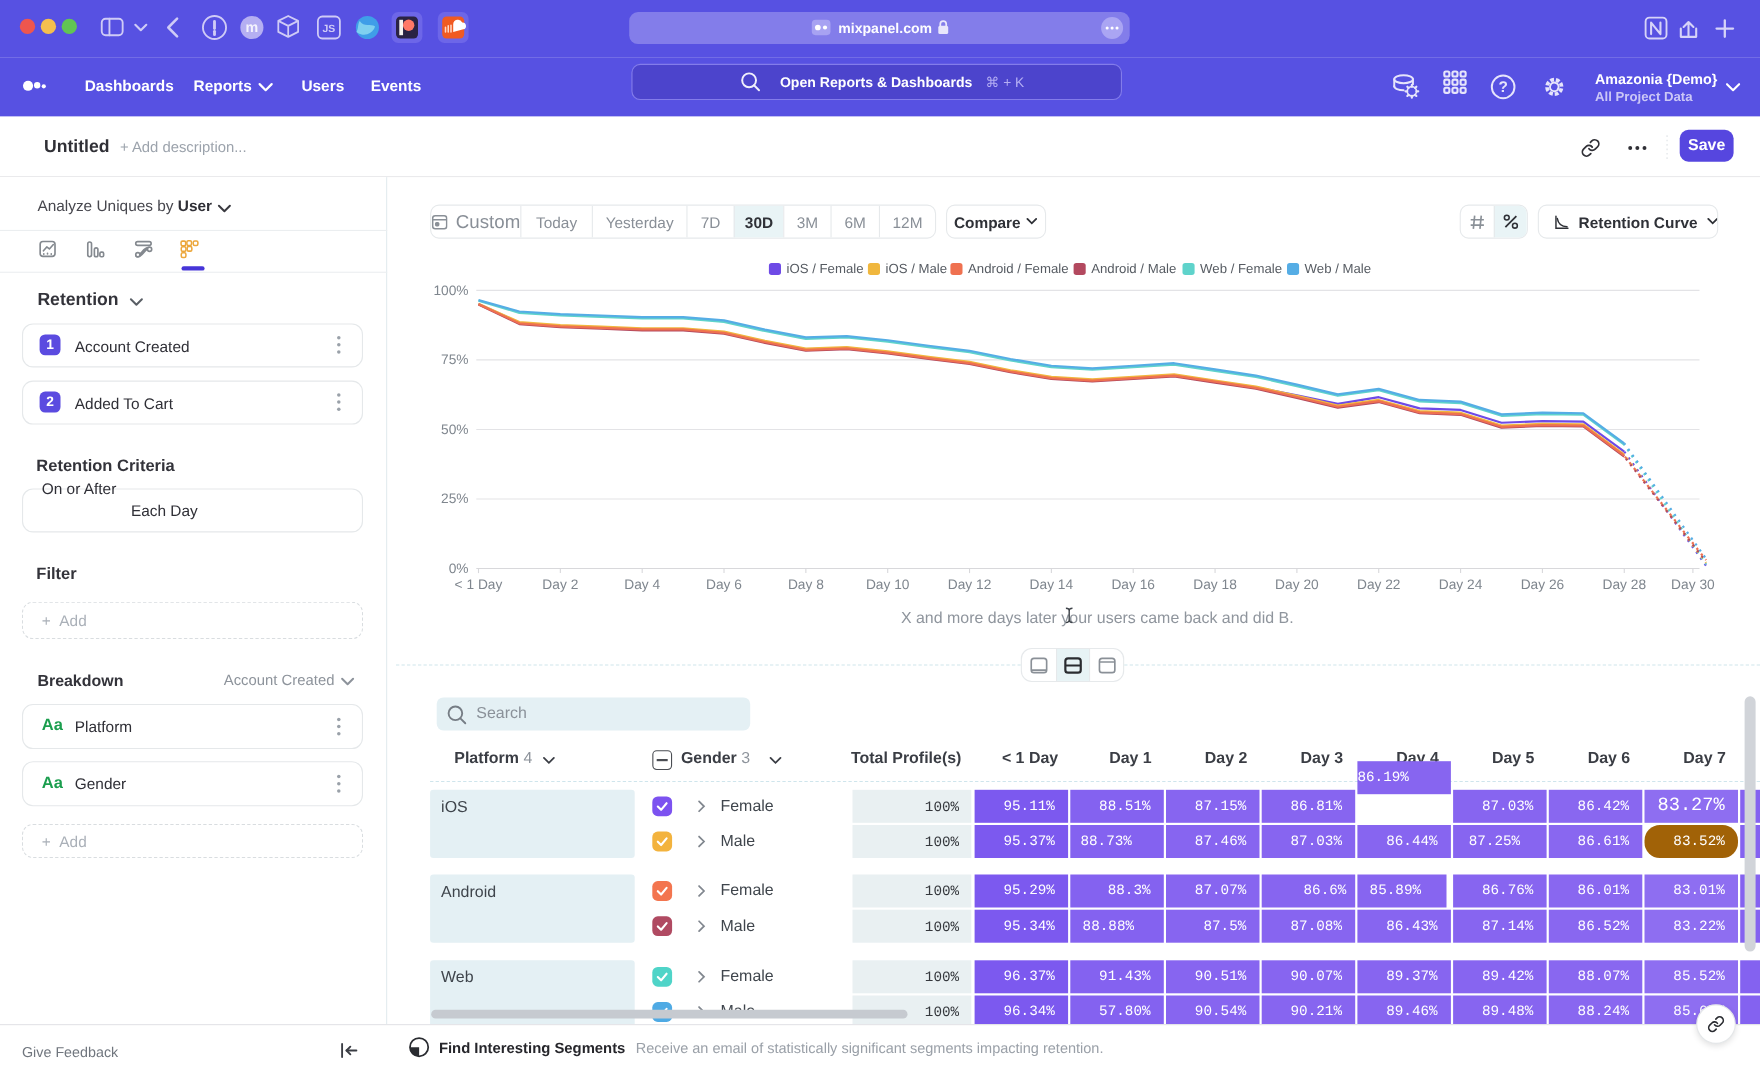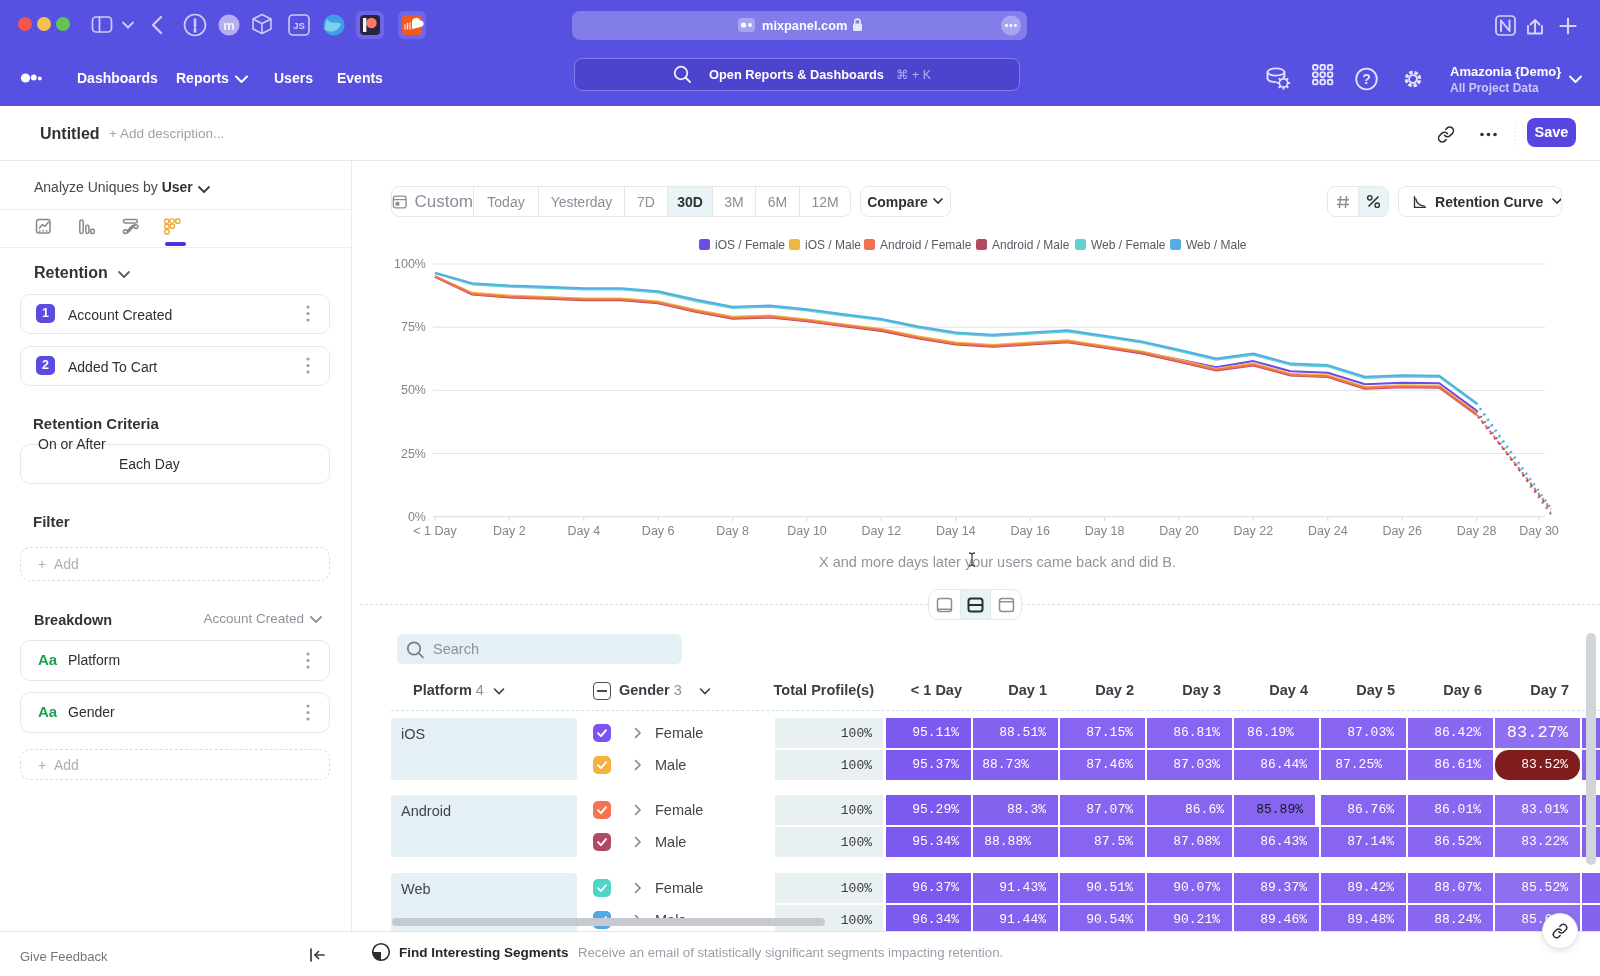--- a/index.html
+++ b/index.html
@@ -404,7 +404,7 @@
 <div class="a" style="left:973px;top:718px;width:85px;height:30px;background:#8462f0;color:#fff;font-family:'Liberation Mono',monospace;font-size:13px;text-align:right;line-height:30px;padding-right:12px;">88.51%</div>
 <div class="a" style="left:1060px;top:718px;width:85px;height:30px;background:#8765f0;color:#fff;font-family:'Liberation Mono',monospace;font-size:13px;text-align:right;line-height:30px;padding-right:12px;">87.15%</div>
 <div class="a" style="left:1147px;top:718px;width:85px;height:30px;background:#8765f0;color:#fff;font-family:'Liberation Mono',monospace;font-size:13px;text-align:right;line-height:30px;padding-right:12px;">86.81%</div>
-<div class="a" style="left:1234px;top:718px;width:85px;height:30px;background:#8765f0;color:#fff;font-family:'Liberation Mono',monospace;font-size:13px;text-align:center;line-height:30px;padding-right:12px;">86.19%</div>
+<div class="a" style="left:1234px;top:692px;width:85px;height:30px;background:#8765f0;color:#fff;font-family:'Liberation Mono',monospace;font-size:13px;text-align:left;line-height:30px;padding-right:12px;">86.19%</div>
 <div class="a" style="left:1321px;top:718px;width:85px;height:30px;background:#8765f0;color:#fff;font-family:'Liberation Mono',monospace;font-size:13px;text-align:right;line-height:30px;padding-right:12px;">87.03%</div>
 <div class="a" style="left:1408px;top:718px;width:85px;height:30px;background:#8967f0;color:#fff;font-family:'Liberation Mono',monospace;font-size:13px;text-align:right;line-height:30px;padding-right:12px;">86.42%</div>
 <div class="a" style="left:1495px;top:718px;width:85px;height:30px;background:#8e6ef1;color:#fff;font-family:'Liberation Mono',monospace;font-size:17px;text-align:right;line-height:30px;padding-right:12px;">83.27%</div>

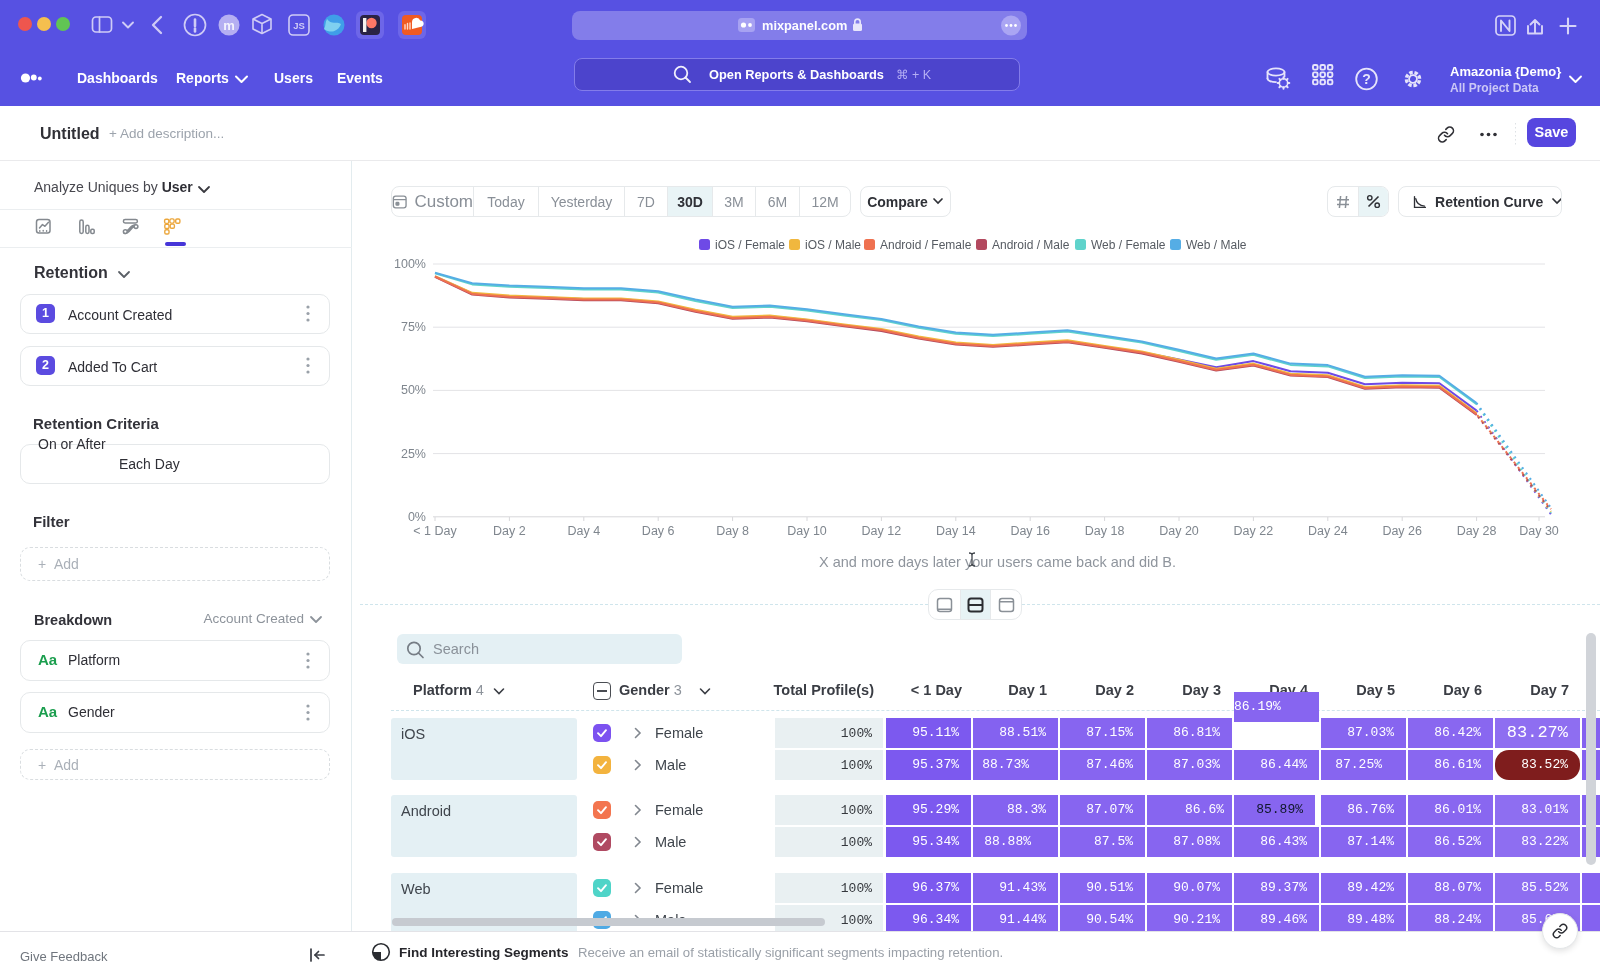--- a/index.html
+++ b/index.html
@@ -426,7 +426,7 @@
 <div class="a" style="left:1234px;top:750px;width:85px;height:30px;background:#8765f0;color:#fff;font-family:'Liberation Mono',monospace;font-size:13px;text-align:right;line-height:30px;padding-right:12px;">86.44%</div>
 <div class="a" style="left:1321px;top:750px;width:85px;height:30px;background:#8765f0;color:#fff;font-family:'Liberation Mono',monospace;font-size:13px;text-align:right;line-height:30px;padding-right:24px;">87.25%</div>
 <div class="a" style="left:1408px;top:750px;width:85px;height:30px;background:#8967f0;color:#fff;font-family:'Liberation Mono',monospace;font-size:13px;text-align:right;line-height:30px;padding-right:12px;">86.61%</div>
-<div class="a" style="left:1495px;top:750px;width:85px;height:30px;background:#7f1d1d;color:#fff;font-family:'Liberation Mono',monospace;font-size:13px;text-align:right;line-height:30px;padding-right:12px;border-radius:14px;">83.52%</div>
+<div class="a" style="left:1495px;top:750px;width:85px;height:30px;background:#a16207;color:#fff;font-family:'Liberation Mono',monospace;font-size:13px;text-align:right;line-height:30px;padding-right:12px;border-radius:14px;">83.52%</div>
 <div class="a" style="left:1582px;top:750px;width:18px;height:30px;background:#8462f0;"></div>
 <div class="a" style="left:593px;top:801px;width:18px;height:18px;border-radius:5px;background:#f3754f;"></div>
 <svg class="a" style="left:595px;top:803px;" width="14" height="14">

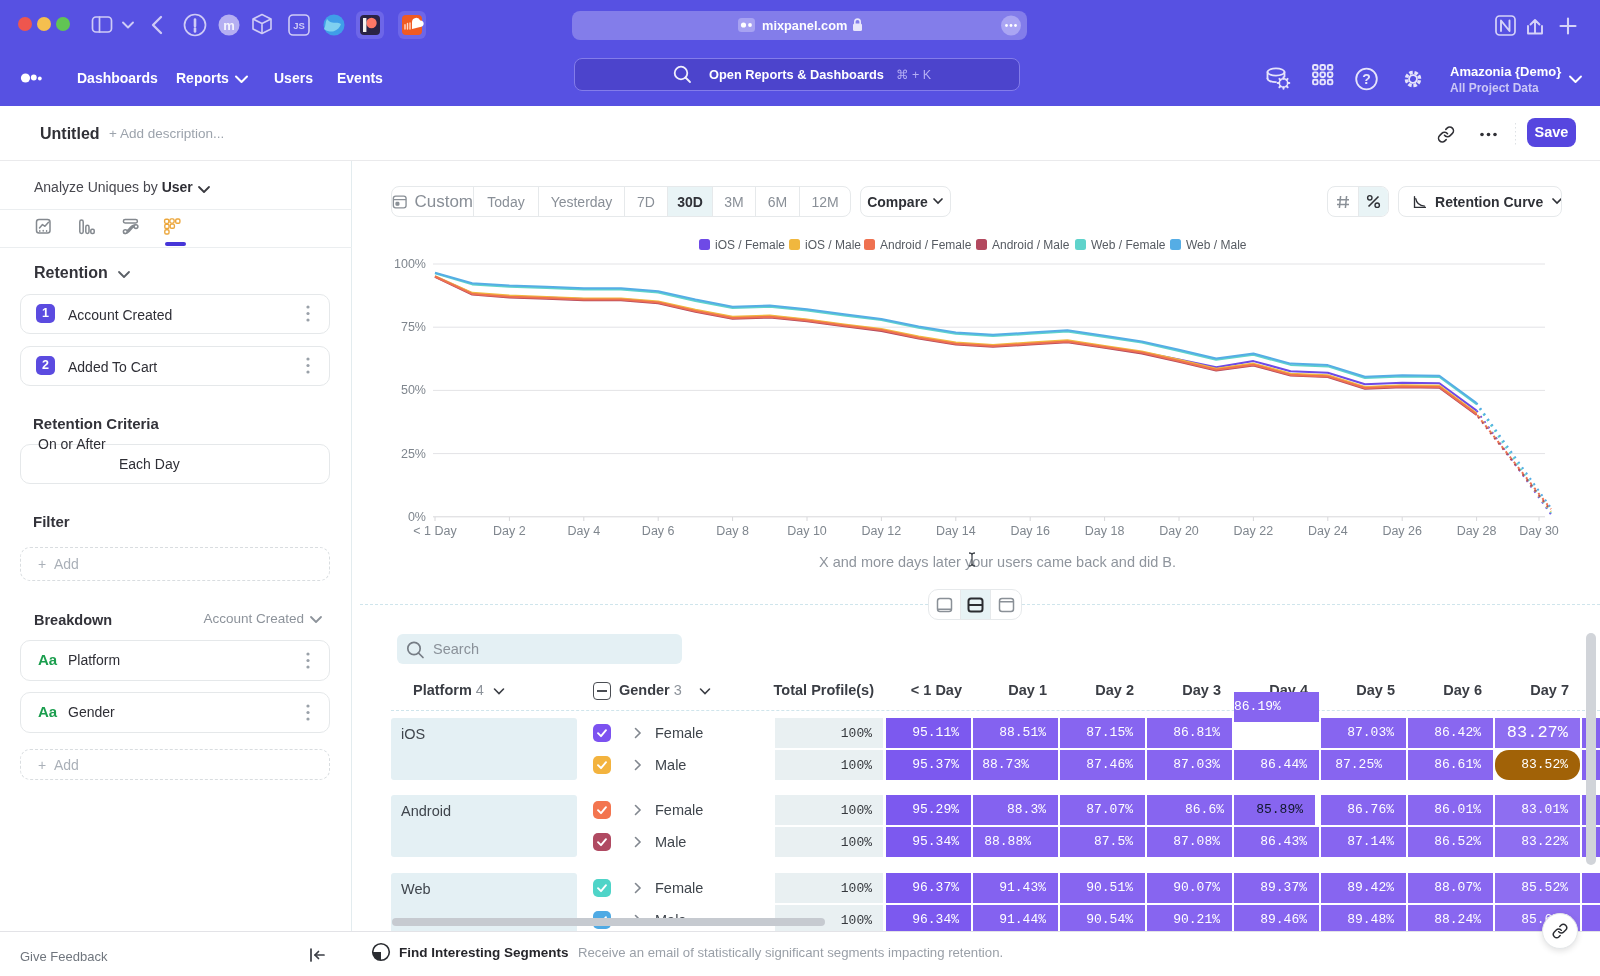--- a/index.html
+++ b/index.html
@@ -442,7 +442,7 @@
 <div class="a" style="left:973px;top:795px;width:85px;height:30px;background:#8462f0;color:#fff;font-family:'Liberation Mono',monospace;font-size:13px;text-align:right;line-height:30px;padding-right:12px;">88.3%</div>
 <div class="a" style="left:1060px;top:795px;width:85px;height:30px;background:#8765f0;color:#fff;font-family:'Liberation Mono',monospace;font-size:13px;text-align:right;line-height:30px;padding-right:12px;">87.07%</div>
 <div class="a" style="left:1147px;top:795px;width:85px;height:30px;background:#8765f0;color:#fff;font-family:'Liberation Mono',monospace;font-size:13px;text-align:right;line-height:30px;padding-right:8px;">86.6%</div>
-<div class="a" style="left:1234px;top:795px;width:81px;height:30px;background:#8765f0;color:#0f172a;font-family:'Liberation Mono',monospace;font-size:13px;text-align:right;line-height:30px;padding-right:12px;">85.89%</div>
+<div class="a" style="left:1234px;top:795px;width:81px;height:30px;background:#8765f0;color:#ffffff;font-family:'Liberation Mono',monospace;font-size:13px;text-align:center;line-height:30px;padding-right:12px;">85.89%</div>
 <div class="a" style="left:1321px;top:795px;width:85px;height:30px;background:#8765f0;color:#fff;font-family:'Liberation Mono',monospace;font-size:13px;text-align:right;line-height:30px;padding-right:12px;">86.76%</div>
 <div class="a" style="left:1408px;top:795px;width:85px;height:30px;background:#8967f0;color:#fff;font-family:'Liberation Mono',monospace;font-size:13px;text-align:right;line-height:30px;padding-right:12px;">86.01%</div>
 <div class="a" style="left:1495px;top:795px;width:85px;height:30px;background:#8e6ef1;color:#fff;font-family:'Liberation Mono',monospace;font-size:13px;text-align:right;line-height:30px;padding-right:12px;">83.01%</div>

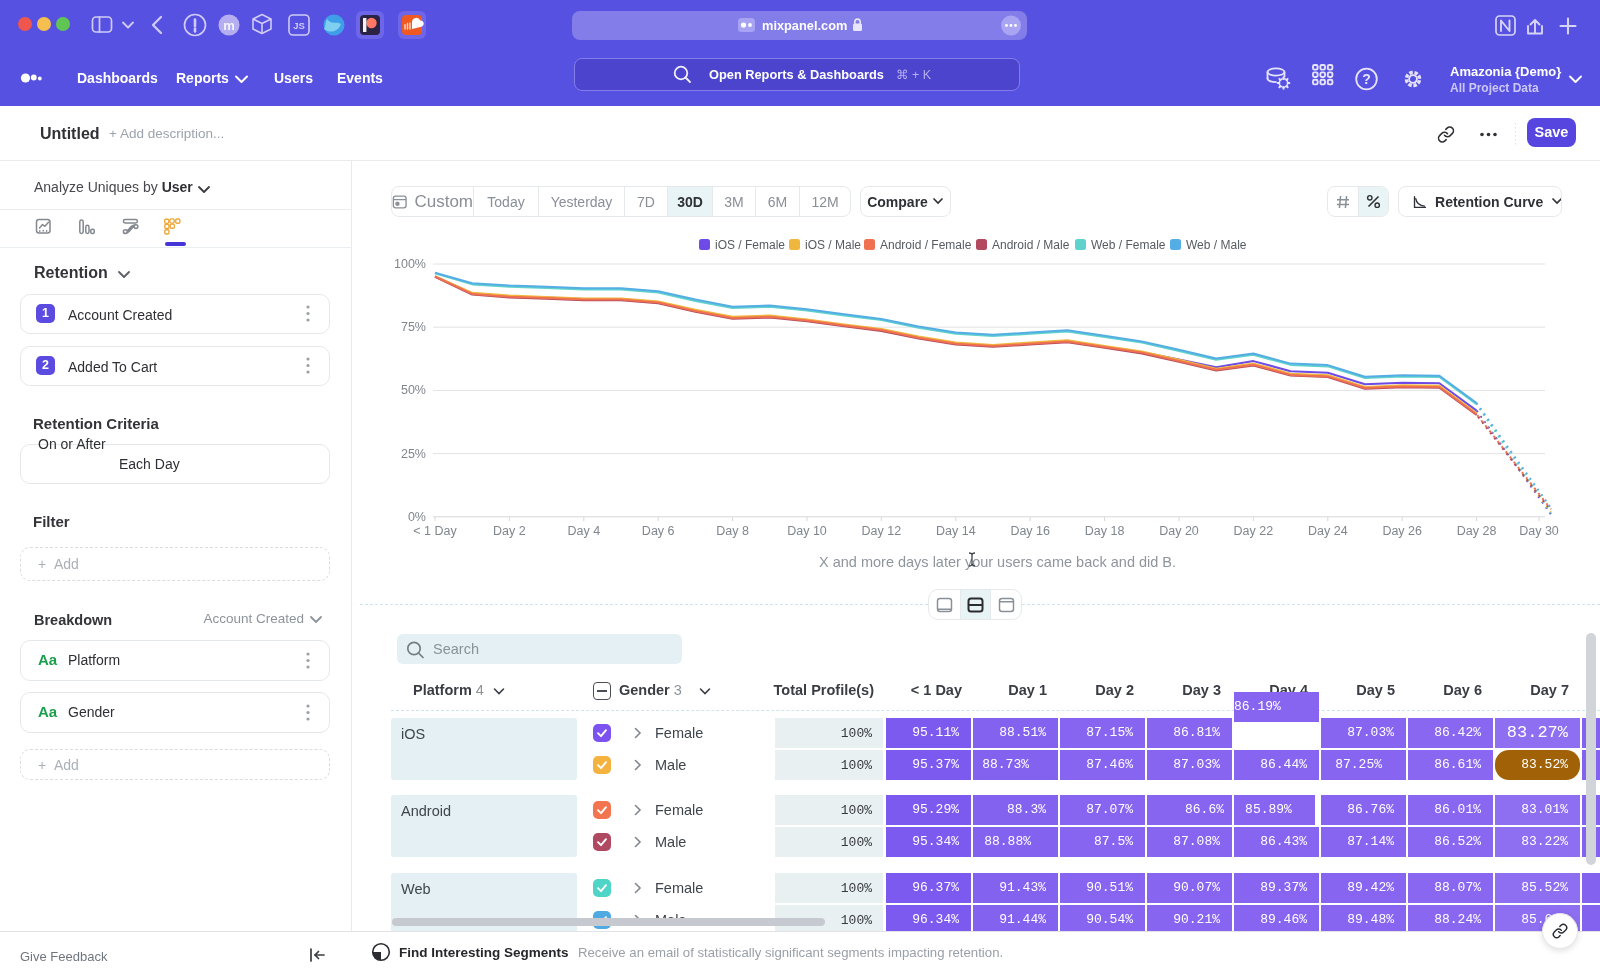--- a/index.html
+++ b/index.html
@@ -496,7 +496,7 @@
 <div class="a" style="left:775px;top:905px;width:108px;height:30px;background:#e9f0f2;"></div>
 <div class="a" style="left:742px;top:913px;width:130px;text-align:right;font-family:'Liberation Mono',monospace;font-size:13px;color:#35383d;">100%</div>
 <div class="a" style="left:886px;top:905px;width:85px;height:30px;background:#7c59ef;color:#fff;font-family:'Liberation Mono',monospace;font-size:13px;text-align:right;line-height:30px;padding-right:12px;">96.34%</div>
-<div class="a" style="left:973px;top:905px;width:85px;height:30px;background:#8462f0;color:#fff;font-family:'Liberation Mono',monospace;font-size:13px;text-align:right;line-height:30px;padding-right:12px;">91.44%</div>
+<div class="a" style="left:973px;top:905px;width:85px;height:30px;background:#8462f0;color:#fff;font-family:'Liberation Mono',monospace;font-size:13px;text-align:right;line-height:30px;padding-right:12px;">57.80%</div>
 <div class="a" style="left:1060px;top:905px;width:85px;height:30px;background:#8765f0;color:#fff;font-family:'Liberation Mono',monospace;font-size:13px;text-align:right;line-height:30px;padding-right:12px;">90.54%</div>
 <div class="a" style="left:1147px;top:905px;width:85px;height:30px;background:#8765f0;color:#ffffff;font-family:'Liberation Mono',monospace;font-size:13px;text-align:right;line-height:30px;padding-right:12px;">90.21%</div>
 <div class="a" style="left:1234px;top:905px;width:85px;height:30px;background:#8765f0;color:#fff;font-family:'Liberation Mono',monospace;font-size:13px;text-align:right;line-height:30px;padding-right:12px;">89.46%</div>

